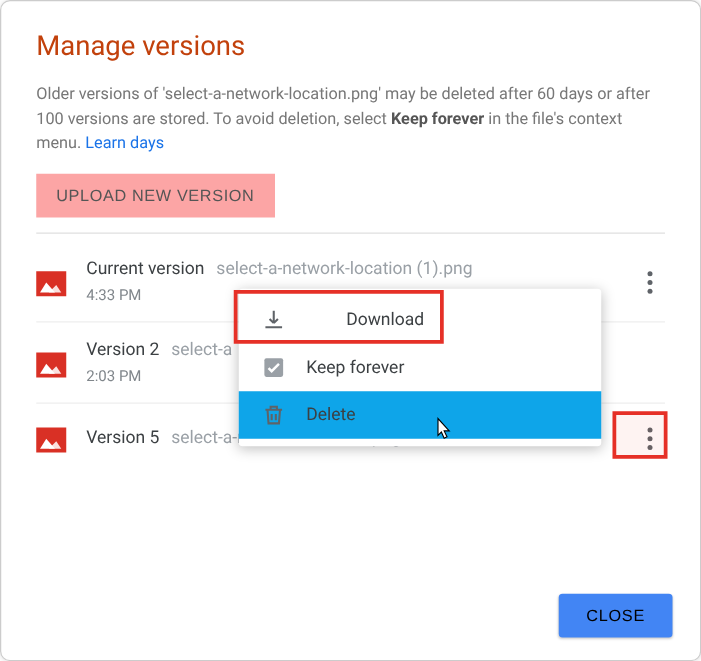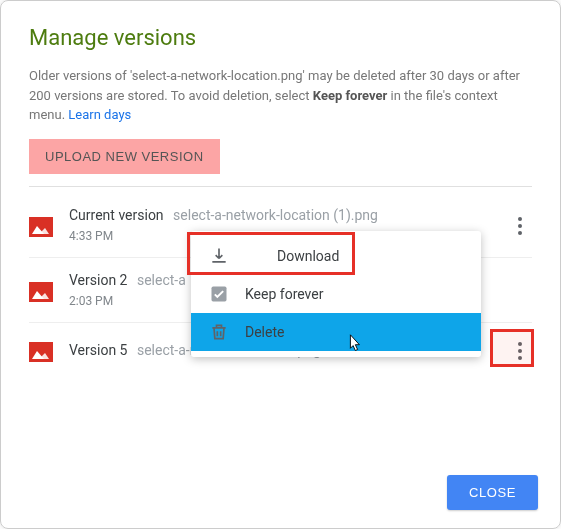--- a/index.html
+++ b/index.html
@@ -23,7 +23,7 @@
   .title {
     font-size: 22px;
     font-weight: 400;
-    color: #4d7c0f;
+    color: #c2410c;
     margin-bottom: 16px;
   }
   .desc {

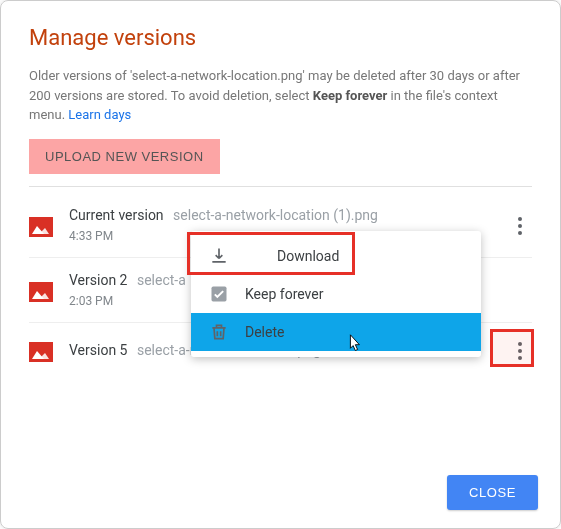--- a/index.html
+++ b/index.html
@@ -166,7 +166,7 @@
   <div class="title">Manage versions</div>
 
   <p class="desc">
-    <span>Older versions of 'select-a-network-location.png' may be deleted after 30 days or after 200 versions are stored. To avoid deletion, select </span><b>Keep forever</b><span> in the file's context menu. </span><a href="#">Learn days</a>
+    <span>Older versions of 'select-a-network-location.png' may be deleted after 60 days or after 100 versions are stored. To avoid deletion, select </span><b>Keep forever</b><span> in the file's context menu. </span><a href="#">Learn days</a>
   </p>
 
   <button class="upload-btn">UPLOAD NEW VERSION</button>

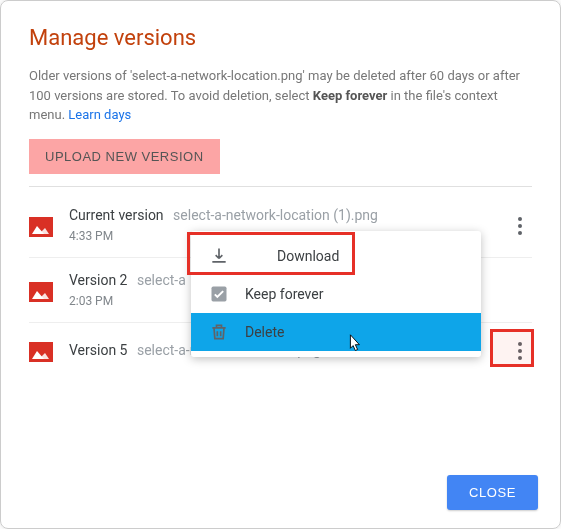--- a/index.html
+++ b/index.html
@@ -147,7 +147,7 @@
   }
   .close-btn {
     background: #4285f4;
-    color: #ffffff;
+    color: #000000;
     font-size: 13px;
     font-weight: 500;
     letter-spacing: 0.6px;

